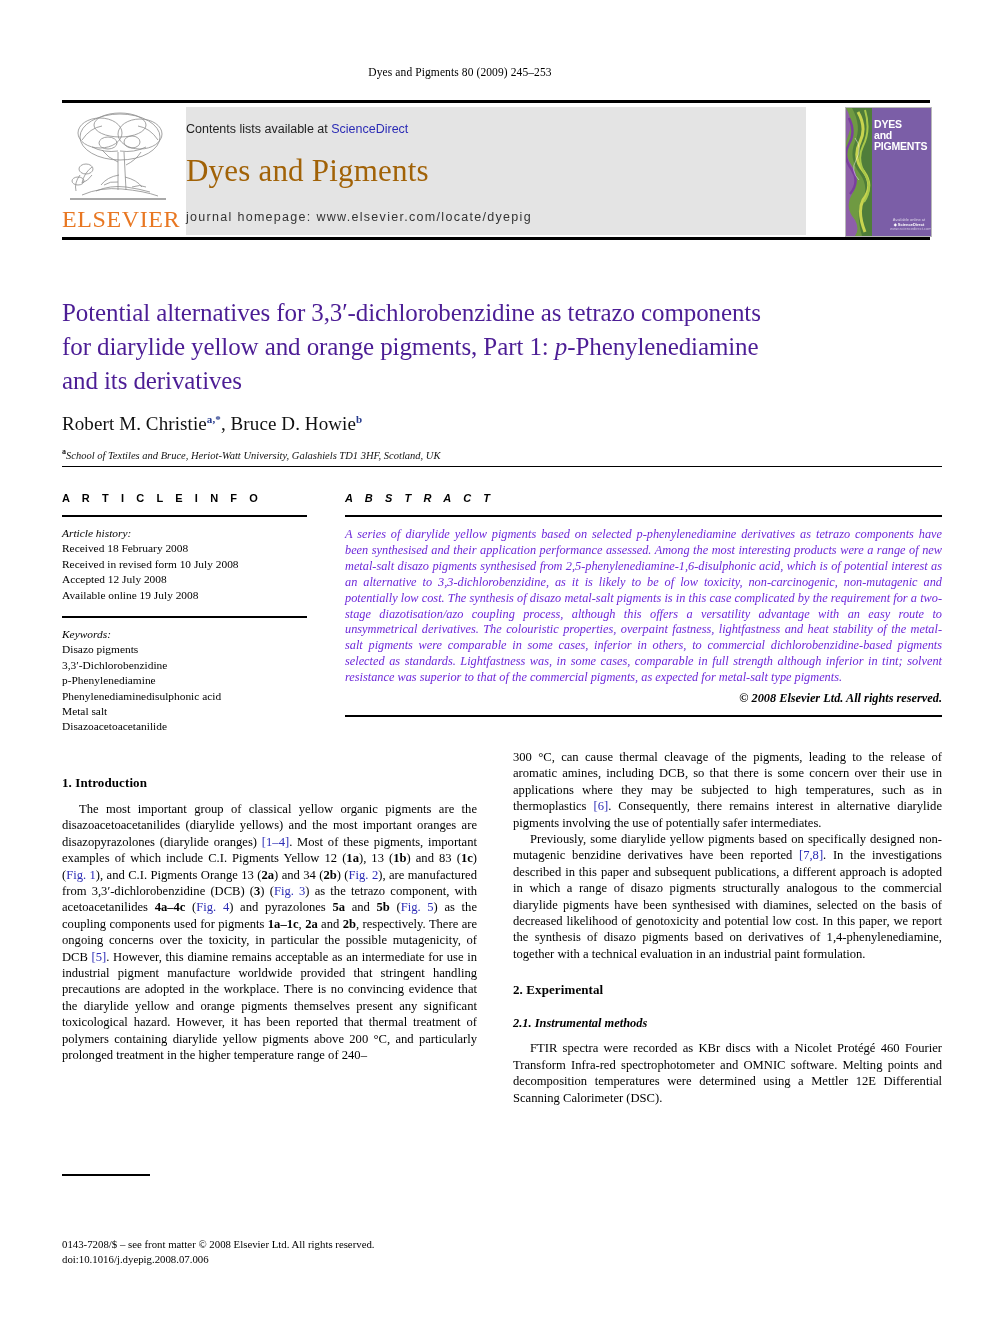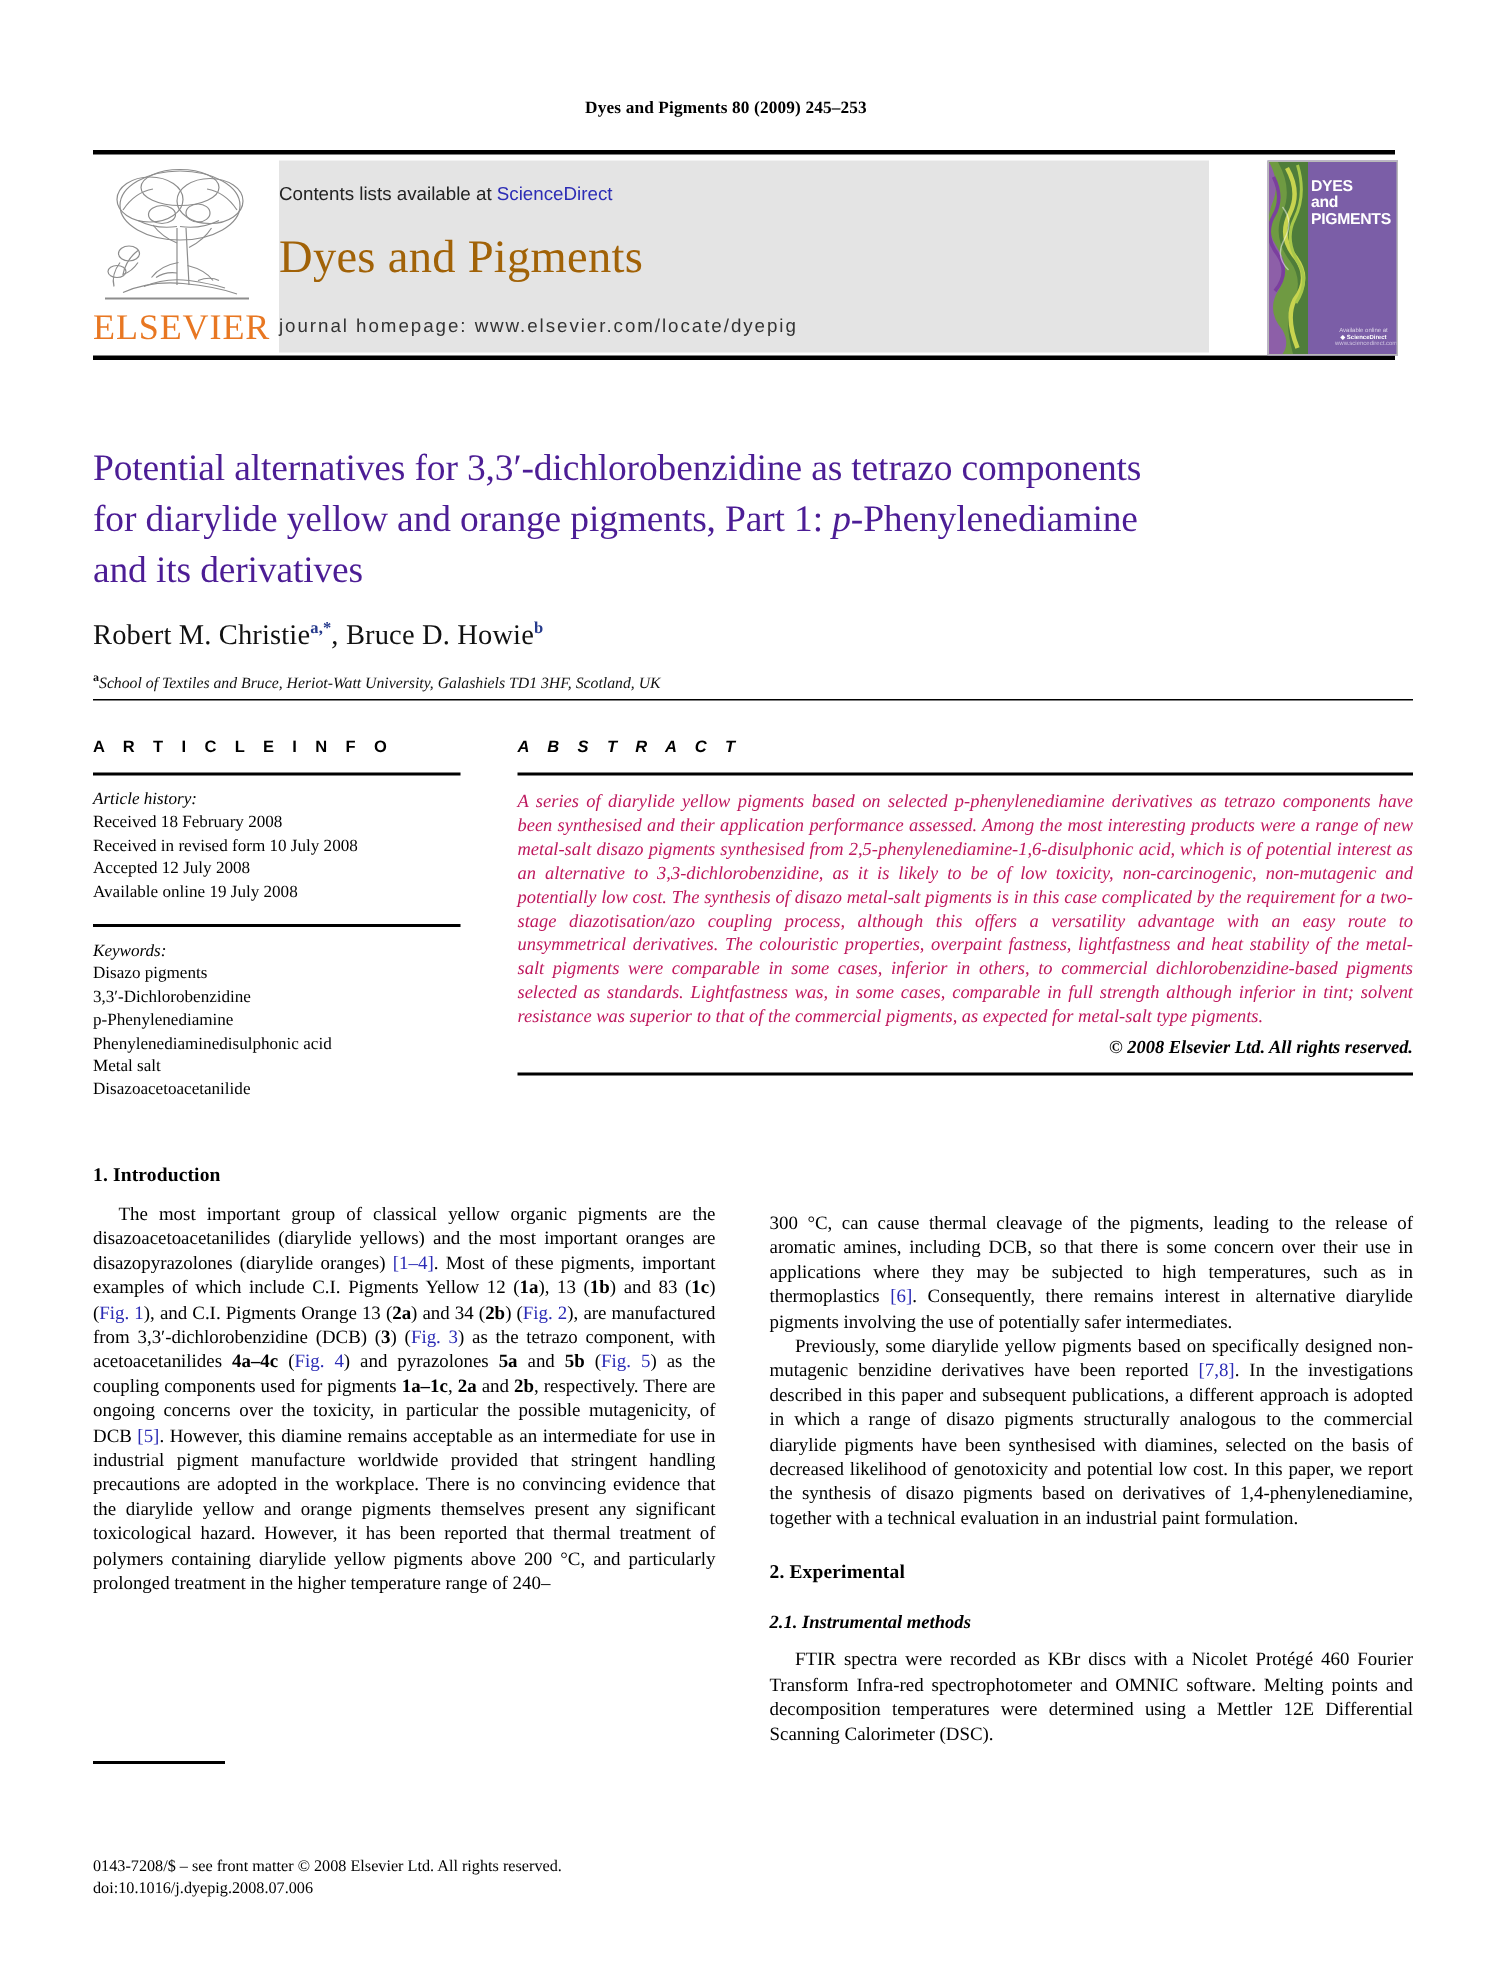--- a/index.html
+++ b/index.html
@@ -30,9 +30,8 @@
     width: 920px;
     text-align: center;
     font-size: 11.5px;
-    font-weight: bold;
+    font-weight: normal;
     letter-spacing: 0.1px;
-    padding-left: 24px;
   }
 
   

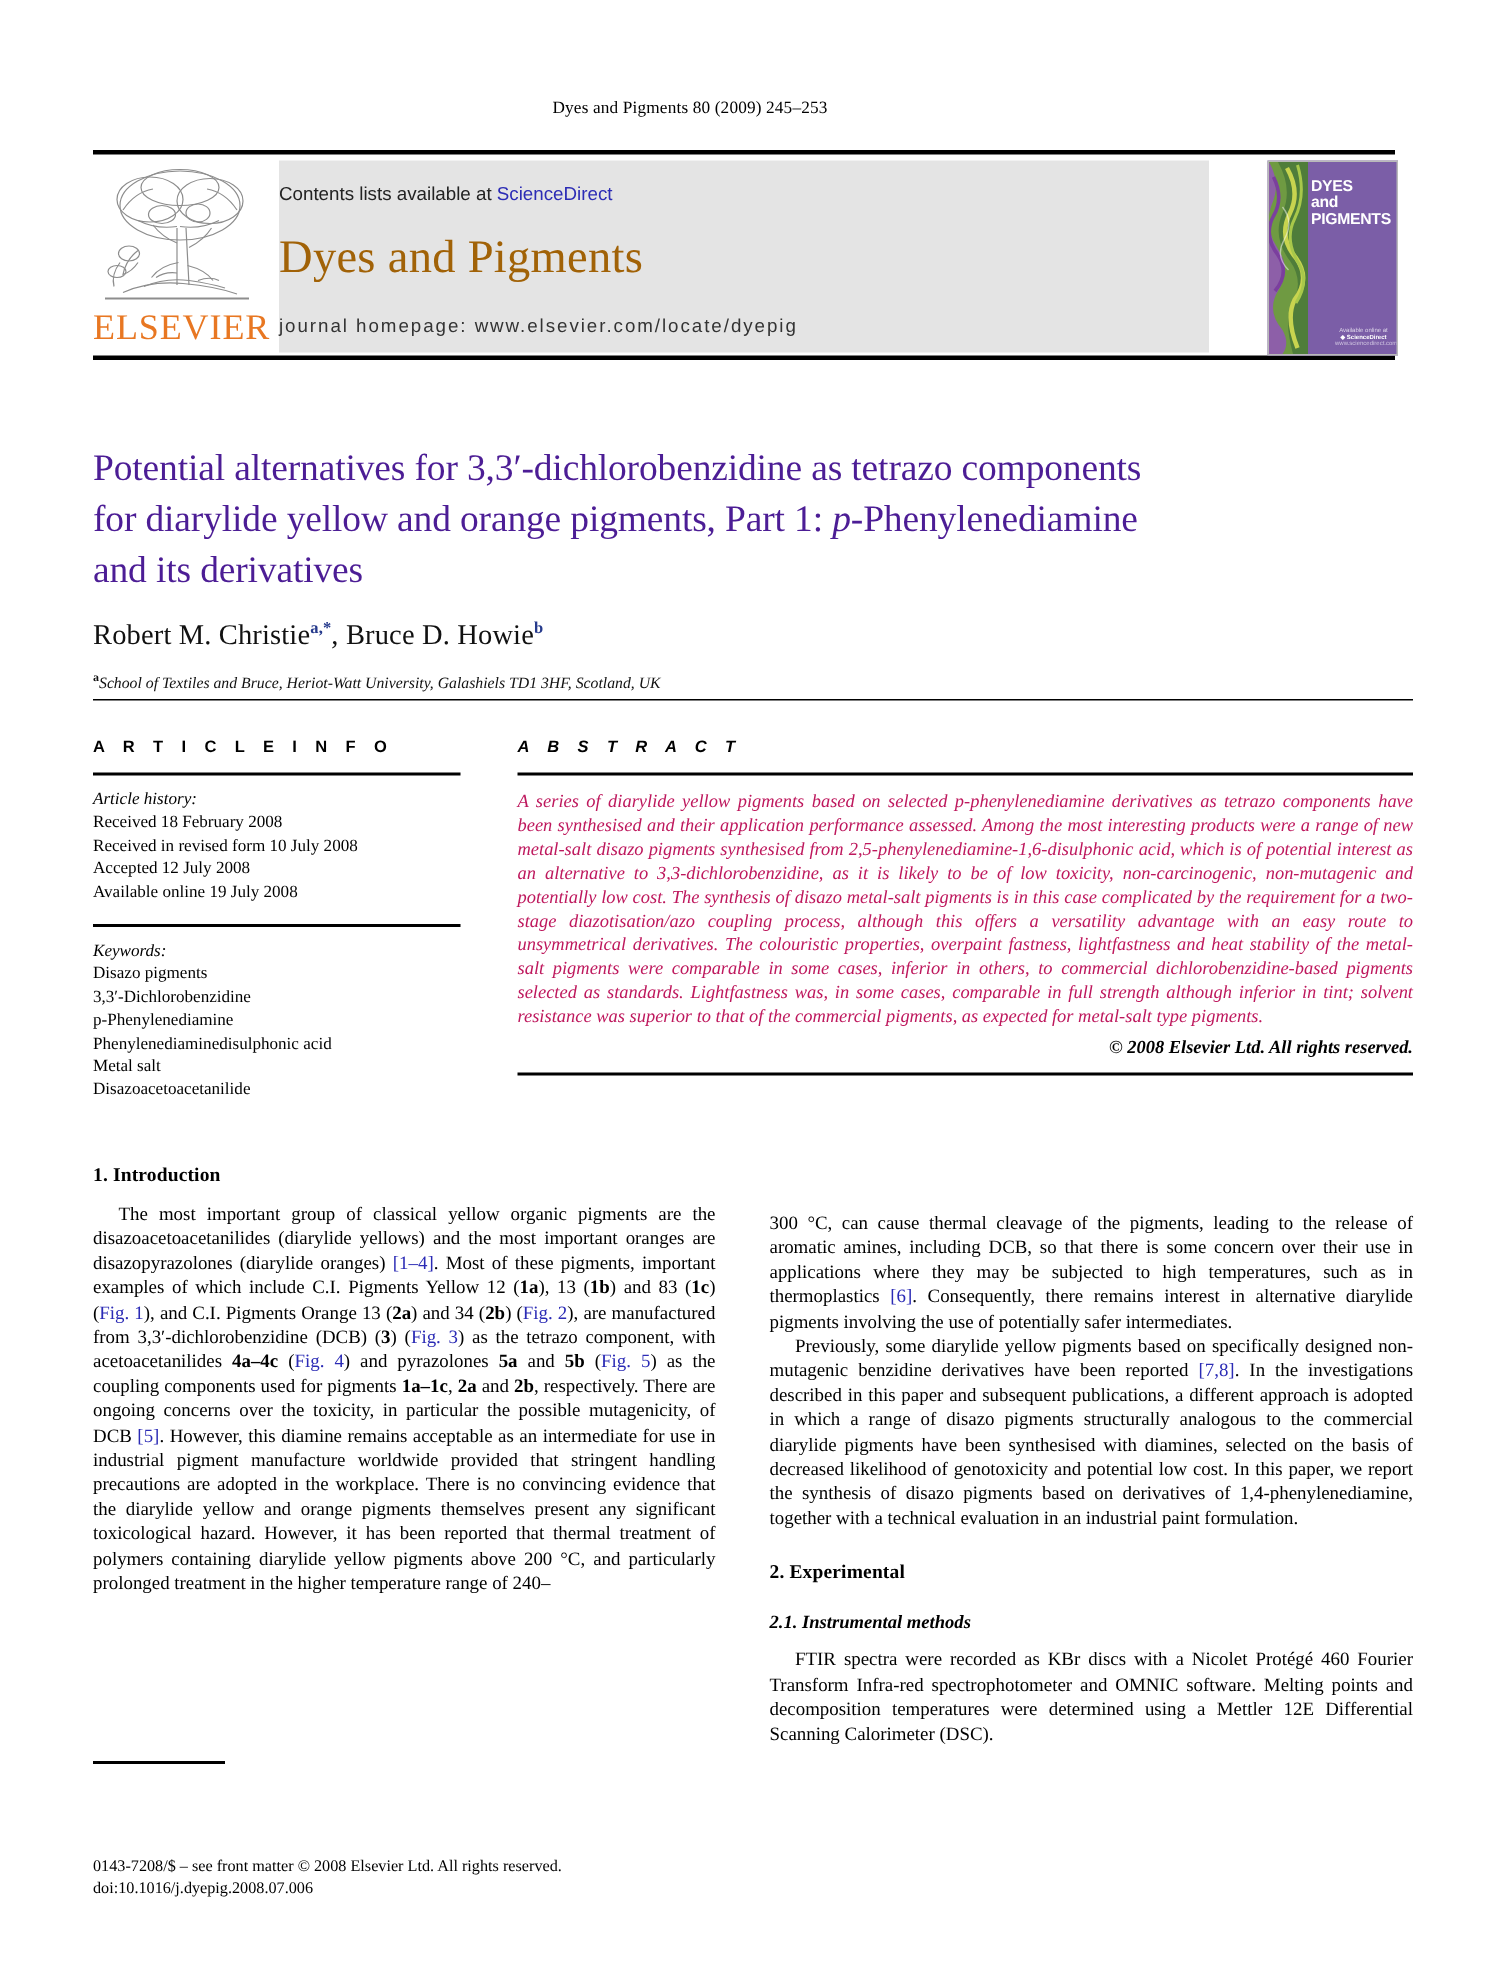--- a/index.html
+++ b/index.html
@@ -246,7 +246,7 @@
     font-size: 12.3px;
     line-height: 15.9px;
     text-align: justify;
-    color: #be185d;
+    color: #6d28d9;
   }
   .copyright {
     text-align: right;

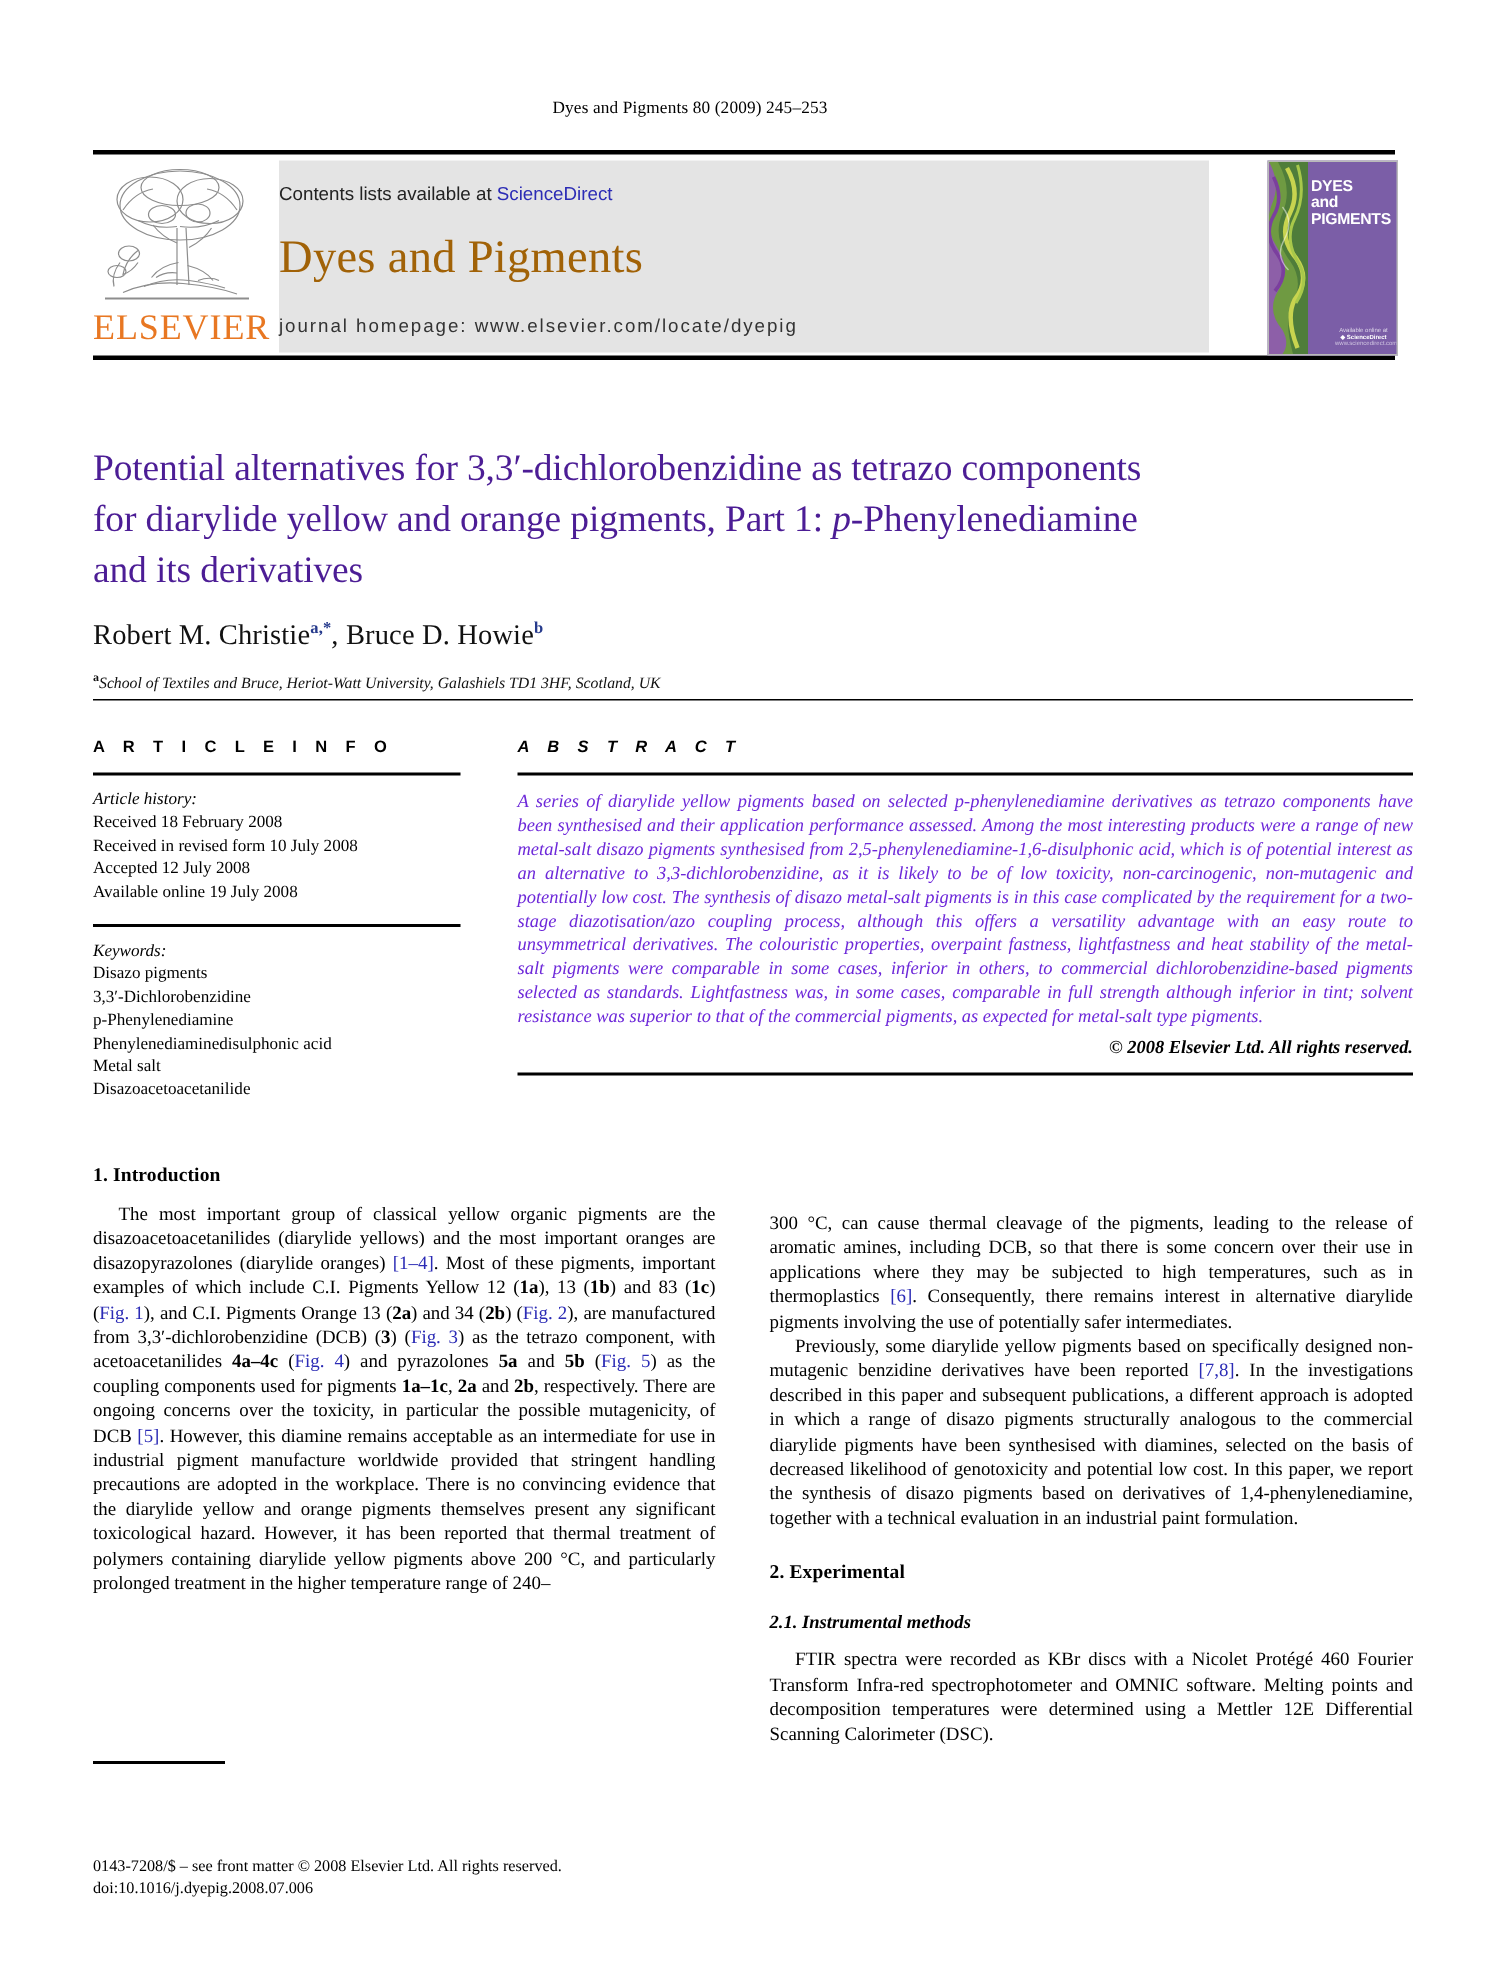--- a/index.html
+++ b/index.html
@@ -270,7 +270,7 @@
   .col-right {
     position: absolute;
     left: 513px;
-    top: 807px;
+    top: 749px;
     width: 429px;
   }
   .head2 {

